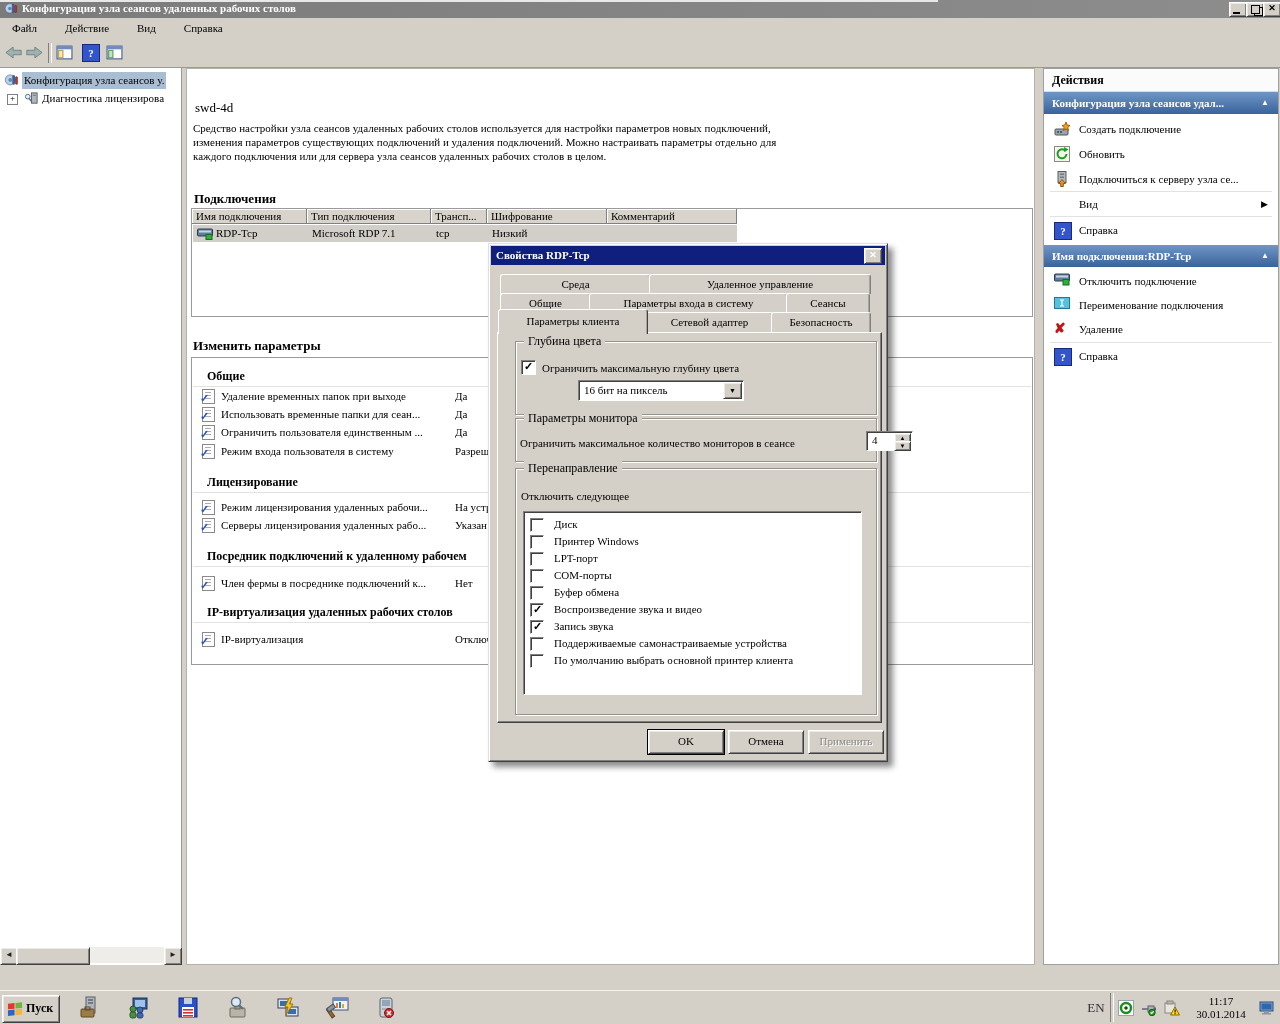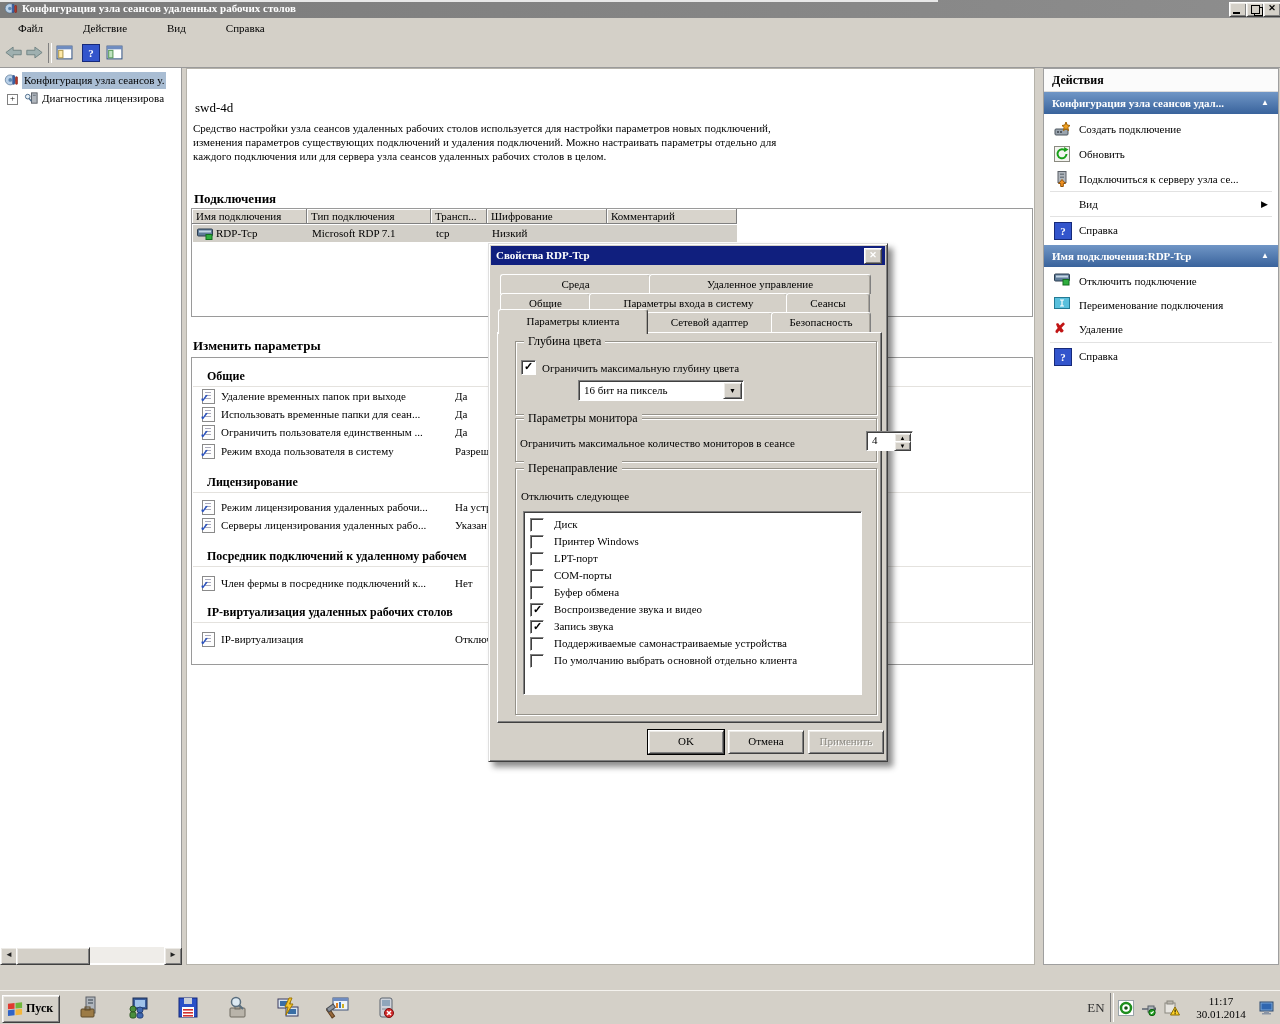--- a/index.html
+++ b/index.html
@@ -21,7 +21,7 @@
   .restsq2{position:absolute;left:7px;top:4px;width:7px;height:7px;border:1px solid #000;background:#d4d0c8;}
   
   .menubar{left:0;top:18px;width:1280px;height:21px;background:#d4d0c8;}
-  .menuitem{display:inline-block;padding:0 18px;font-size:11px;line-height:21px;cursor:default;}
+  .menuitem{display:inline-block;padding:0 12px;font-size:11px;line-height:21px;cursor:default;}
   .toolbar{left:0;top:39px;width:1280px;height:28px;background:#d4d0c8;border-bottom:1px solid #9a9a9a;}
   .tsep{position:absolute;top:4px;width:2px;height:20px;border-left:1px solid #808080;border-right:1px solid #fff;}
   .helpbox{background:#3355cc;color:#fff;font-weight:bold;font-size:11px;text-align:center;line-height:16px;

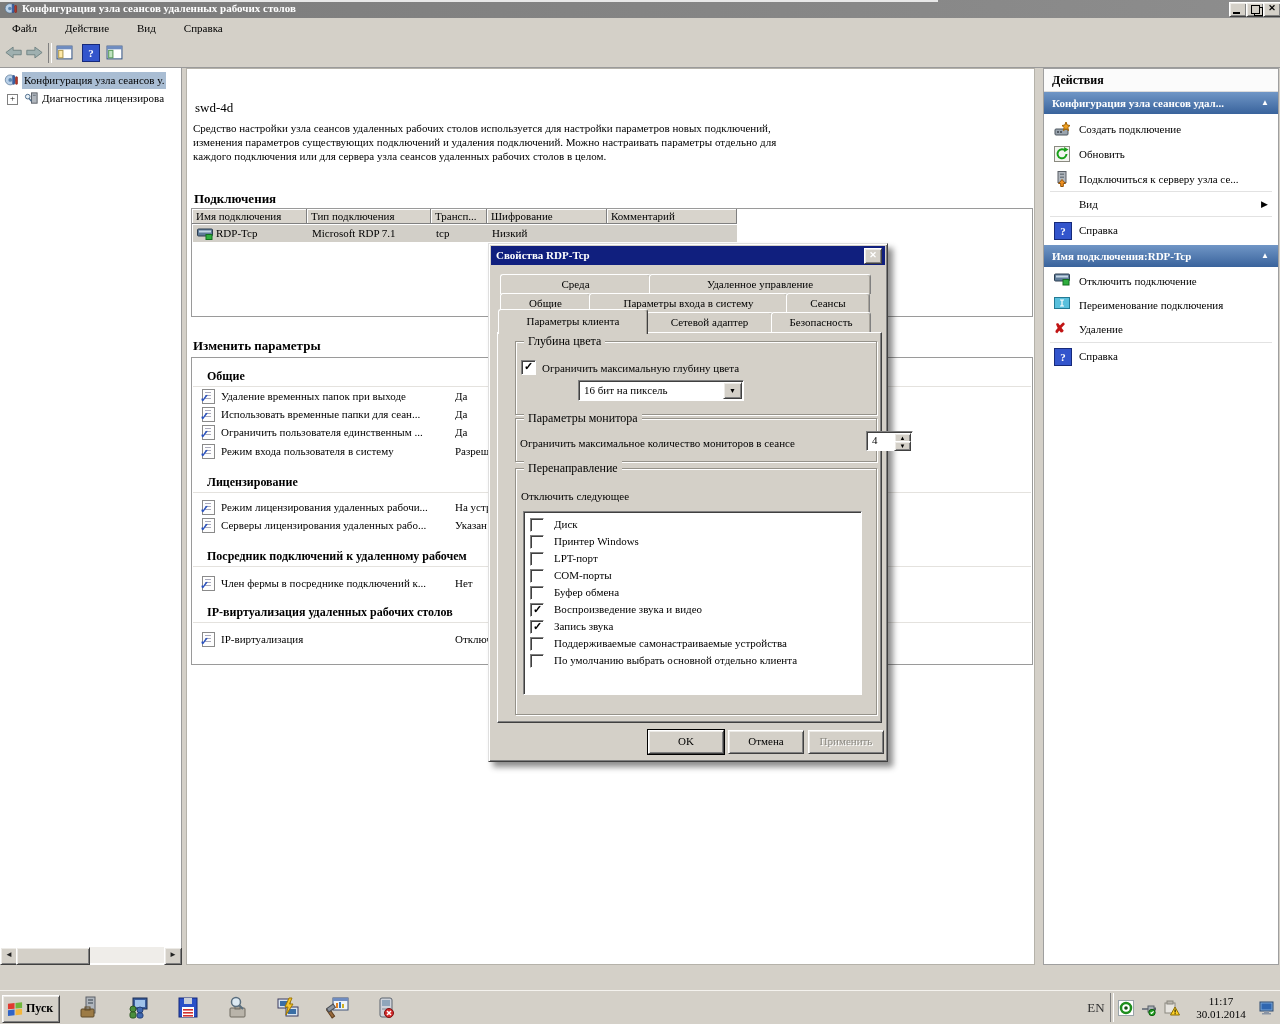--- a/index.html
+++ b/index.html
@@ -458,7 +458,7 @@
         </div>
       <div class="lbrow" style="top:140px;">
           <span class="cb small abs cbx"></span>
-          <span class="txt nw">По умолчанию выбрать основной отдельно клиента</span>
+          <span class="txt nw">По умолчанию выбрать основной принтер клиента</span>
         </div>
     </div>
 

